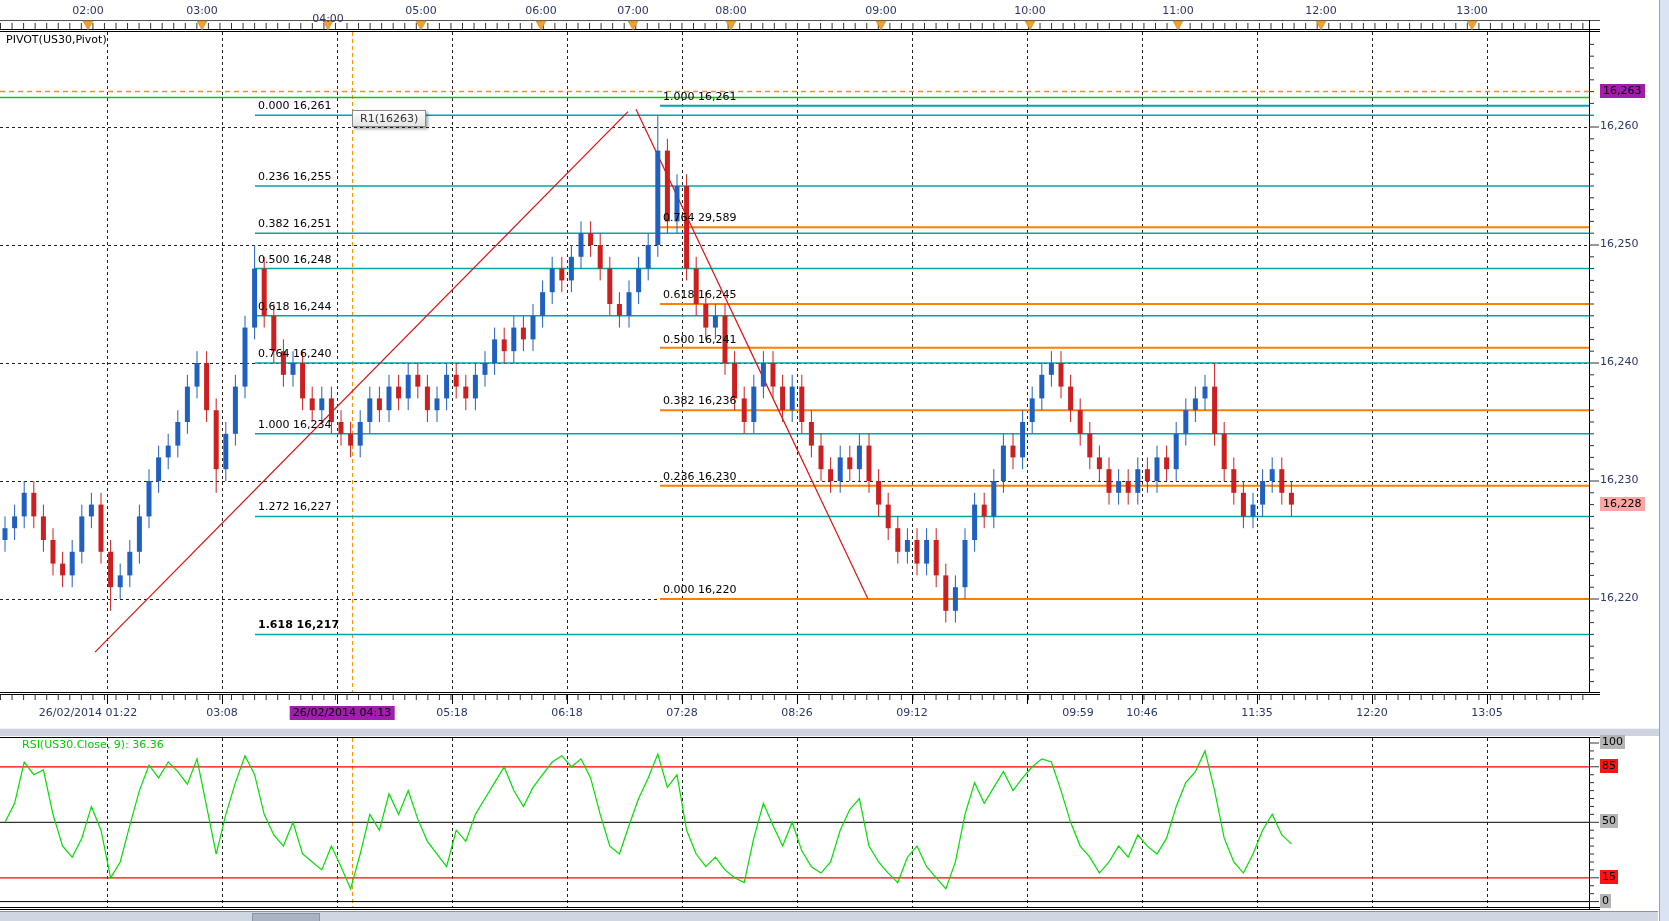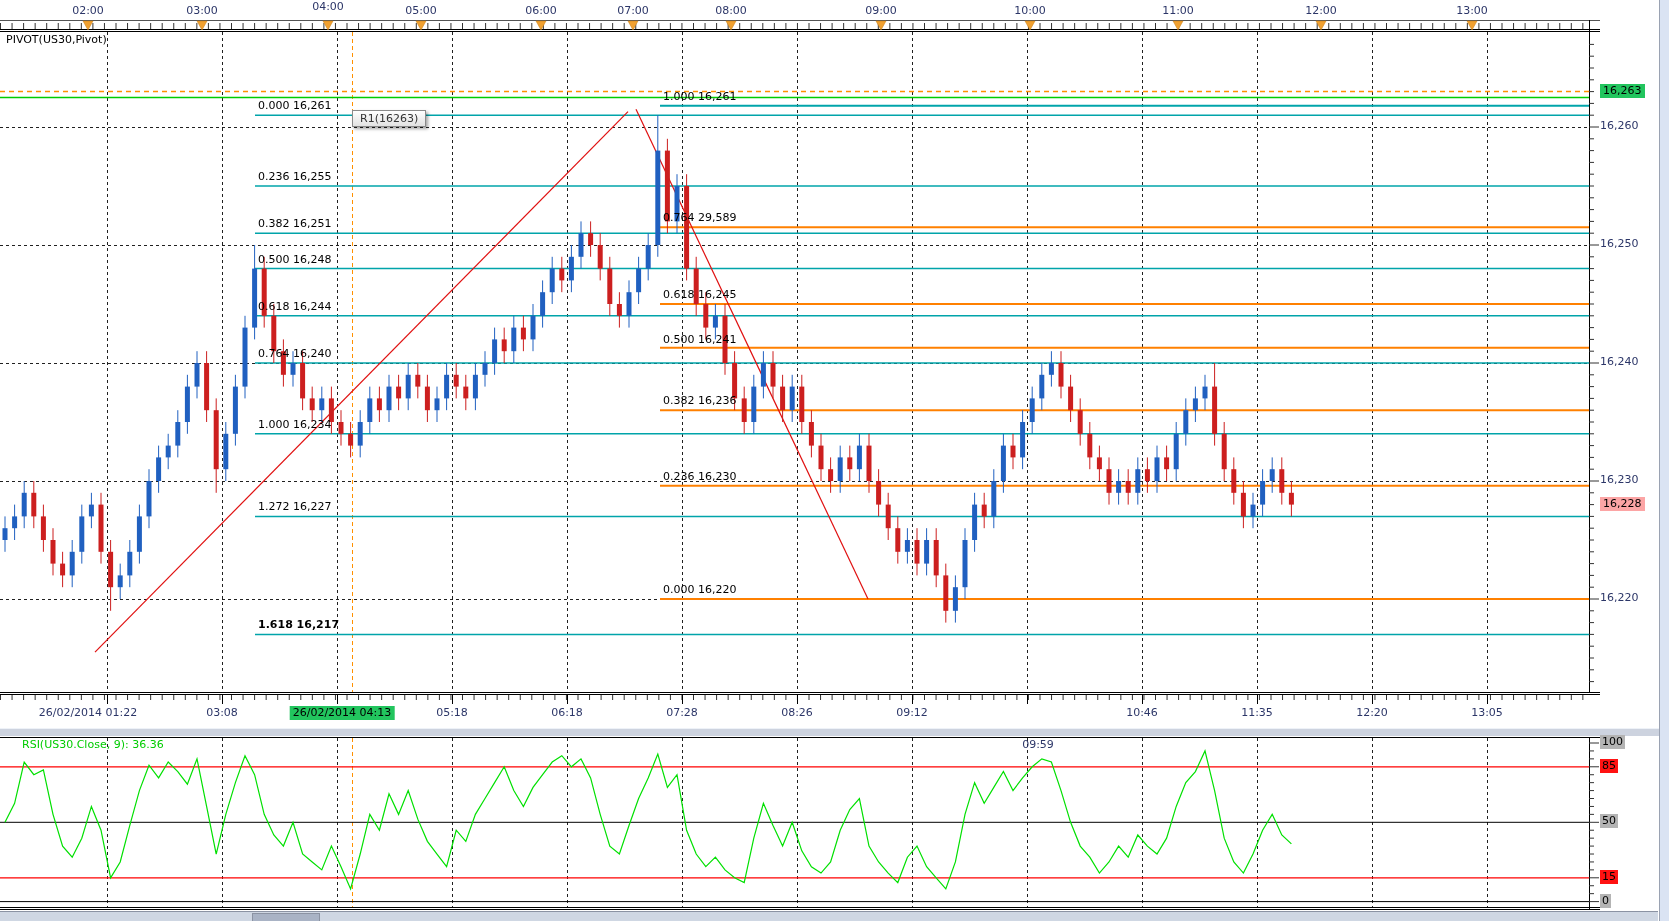--- a/index.html
+++ b/index.html
@@ -792,7 +792,7 @@
       <div class="lbl center " style="left: 1487px; top: 706px;">13:05</div>
       <div class="lbl center" style="left: 88px; top: 4px;">02:00</div>
       <div class="lbl center" style="left: 202px; top: 4px;">03:00</div>
-      <div class="lbl center" style="left: 328px; top: 0;">04:00</div>
+      <div class="lbl center" style="left: 328px; top: 12px;">04:00</div>
       <div class="lbl center" style="left: 421px; top: 4px;">05:00</div>
       <div class="lbl center" style="left: 541px; top: 4px;">06:00</div>
       <div class="lbl center" style="left: 633px; top: 4px;">07:00</div>

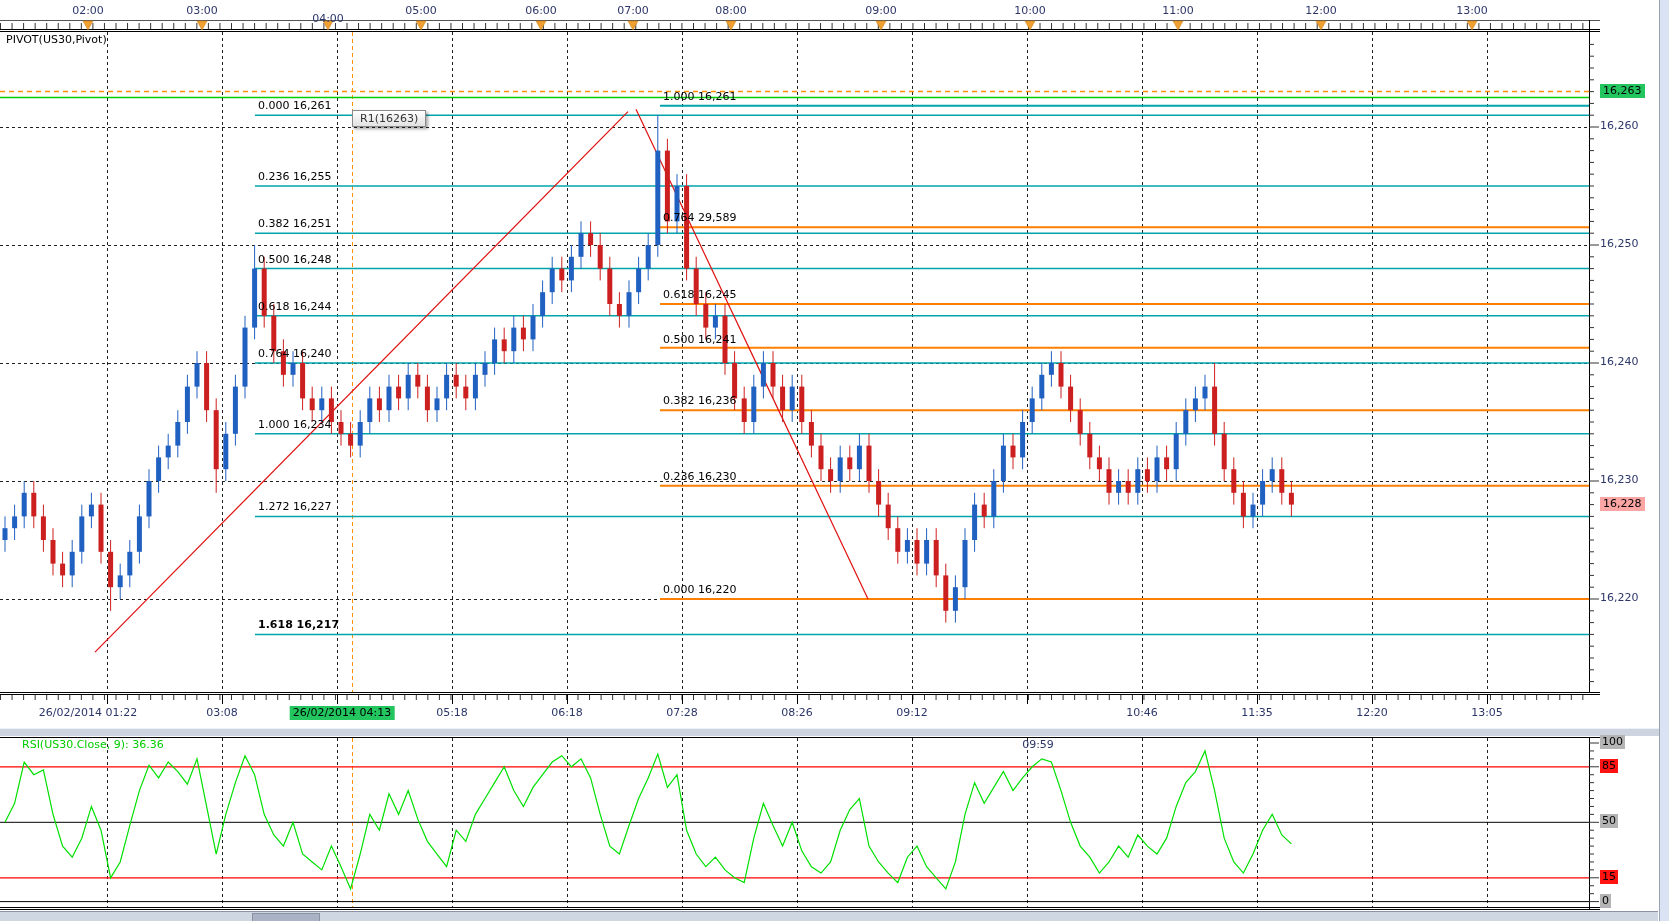--- a/index.html
+++ b/index.html
@@ -10,7 +10,7 @@
   .lbl{position:absolute;font-size:11px;line-height:14px;color:#2c3668;white-space:nowrap;}
   .center{transform:translateX(-50%);}
   .fib{color:#000;font-size:11px;}
-  .tag-orange{background:#22c55e;color:#000;padding:0 3px;}
+  .tag-orange{background:#a21caf;color:#000;padding:0 3px;}
   .tag-blue{background:#fca5a5;color:#000;padding:0 3px;}
   .tag-gray{background:#b4b4b4;color:#000;padding:0 2px;}
   .tag-red{background:#ff1212;color:#000;padding:0 2px;}

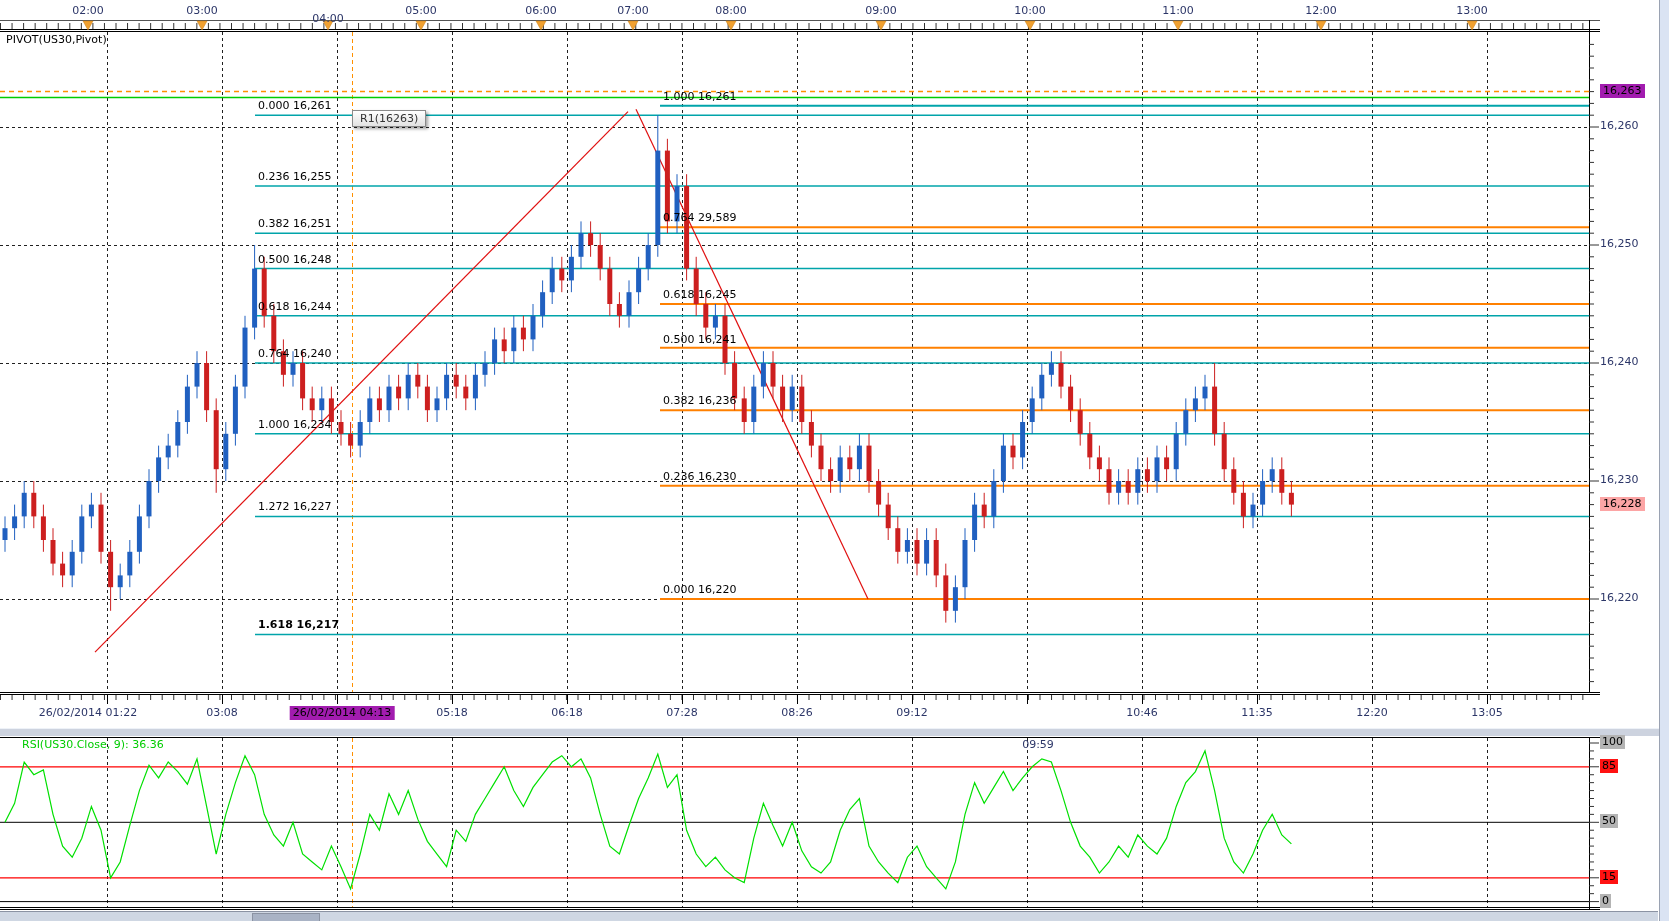--- a/index.html
+++ b/index.html
@@ -785,7 +785,7 @@
       <div class="lbl center " style="left: 682px; top: 706px;">07:28</div>
       <div class="lbl center " style="left: 797px; top: 706px;">08:26</div>
       <div class="lbl center " style="left: 912px; top: 706px;">09:12</div>
-      <div class="lbl center " style="left: 1038px; top: 706px; margin-top: 32px;">09:59</div>
+      <div class="lbl center " style="left: 1078px; top: 706px;">09:59</div>
       <div class="lbl center " style="left: 1142px; top: 706px;">10:46</div>
       <div class="lbl center " style="left: 1257px; top: 706px;">11:35</div>
       <div class="lbl center " style="left: 1372px; top: 706px;">12:20</div>

